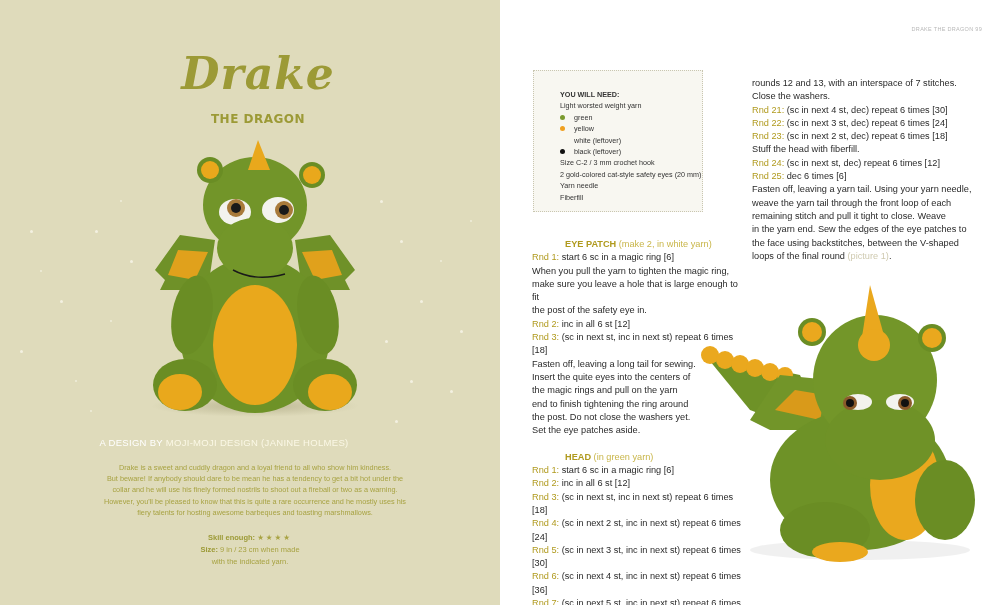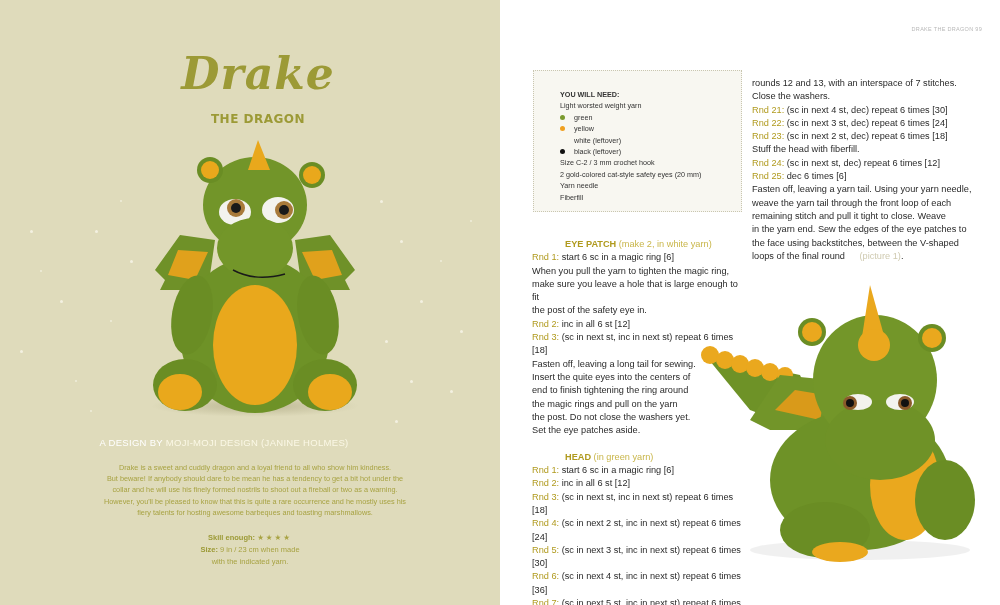--- a/index.html
+++ b/index.html
@@ -64,7 +64,7 @@
       position: absolute; right: 18px; top: 26px; font-size: 5.5px; color: #b8b8b8; letter-spacing: .3px;
     }
     .need-box {
-      position: absolute; left: 533px; top: 70px; width: 209px; height: 142px;
+      position: absolute; left: 533px; top: 70px; width: 170px; height: 142px;
       border: 1px dotted #c9c6b0; background: #f8f7f1;
       padding: 18px 0 0 26px;
       font-size: 7.2px; line-height: 11.4px; color: #333;

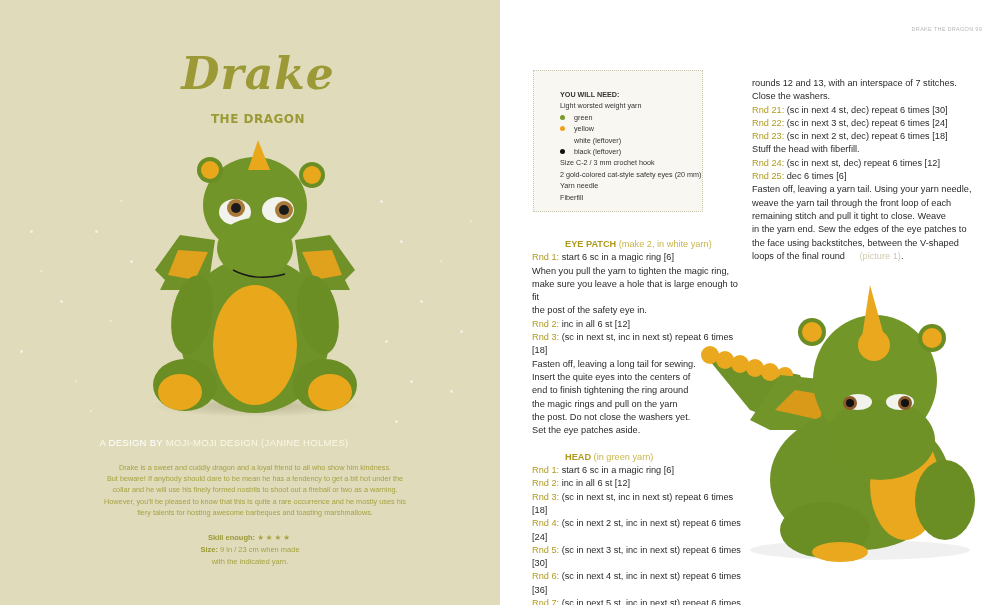--- a/index.html
+++ b/index.html
@@ -78,7 +78,7 @@
     .col .rnd { color: #b09a1e; }
     .col .sec { color: #b09a1e; font-weight: bold; margin-left: 33px; }
     .col .paren { color: #c9b64a; font-weight: normal; }
-    .col .pic { color: #cfcab0; margin-left: 12px; }
+    .col .pic { color: #cfcab0; }
     .col1 { left: 532px; top: 238px; width: 215px; }
     .col2 { left: 752px; top: 77px; width: 240px; }
     .col .gap { height: 13.3px; }

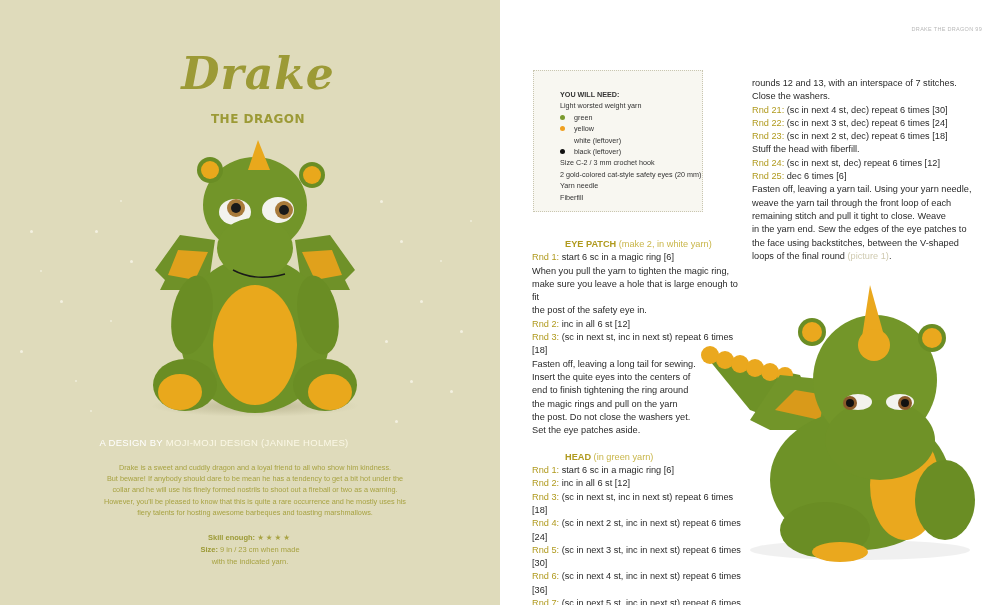--- a/index.html
+++ b/index.html
@@ -225,8 +225,8 @@
       <div><span class="rnd">Rnd 3:</span><span> (sc in next st, inc in next st) repeat 6 times [18]</span></div>
       <div><span>Fasten off, leaving a long tail for sewing.</span></div>
       <div><span>Insert the quite eyes into the centers of</span></div>
+      <div><span>the magic rings and pull on the yarn</span></div>
       <div><span>end to finish tightening the ring around</span></div>
-      <div><span>the magic rings and pull on the yarn</span></div>
       <div><span>the post. Do not close the washers yet.</span></div>
       <div><span>Set the eye patches aside.</span></div>
     </div>

